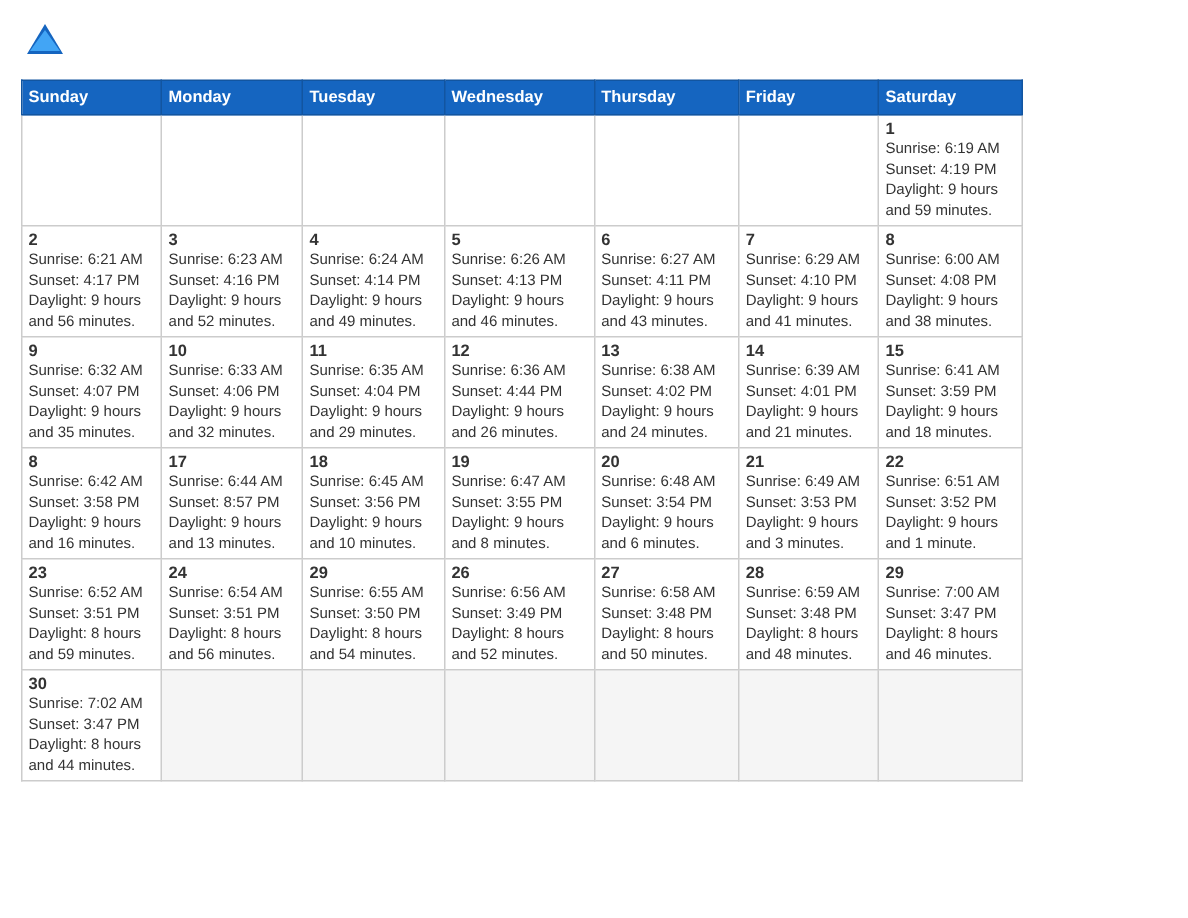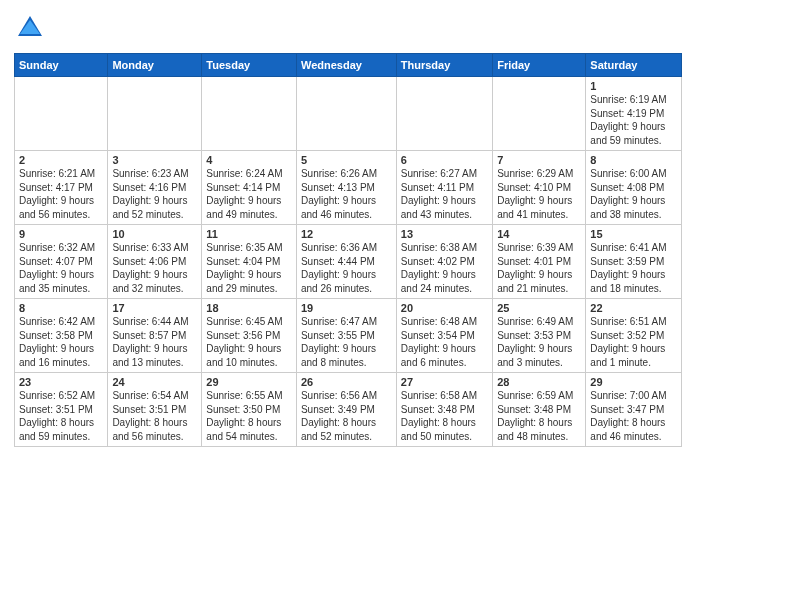--- a/index.html
+++ b/index.html
@@ -274,7 +274,7 @@
 and 6 minutes.</div>
           </td>
           <td>
-            <span class="day-number">25</span>
+            <span class="day-number">21</span>
             <div class="day-info">Sunrise: 6:49 AM
 Sunset: 3:53 PM
 Daylight: 9 hours

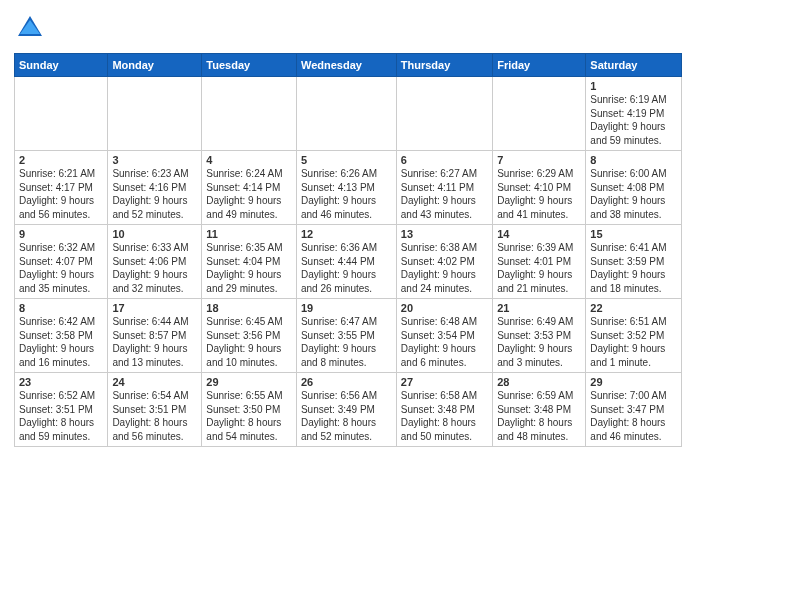--- a/index.html
+++ b/index.html
@@ -339,6 +339,21 @@
 and 46 minutes.</div>
           </td>
         </tr>
+        <tr class="last-row">
+          <td class="has-data">
+            <span class="day-number">30</span>
+            <div class="day-info">Sunrise: 7:02 AM
+Sunset: 3:47 PM
+Daylight: 8 hours
+and 44 minutes.</div>
+          </td>
+          <td class="empty-cell"></td>
+          <td class="empty-cell"></td>
+          <td class="empty-cell"></td>
+          <td class="empty-cell"></td>
+          <td class="empty-cell"></td>
+          <td class="empty-cell"></td>
+        </tr>
       </tbody>
   </table>
 </div>

